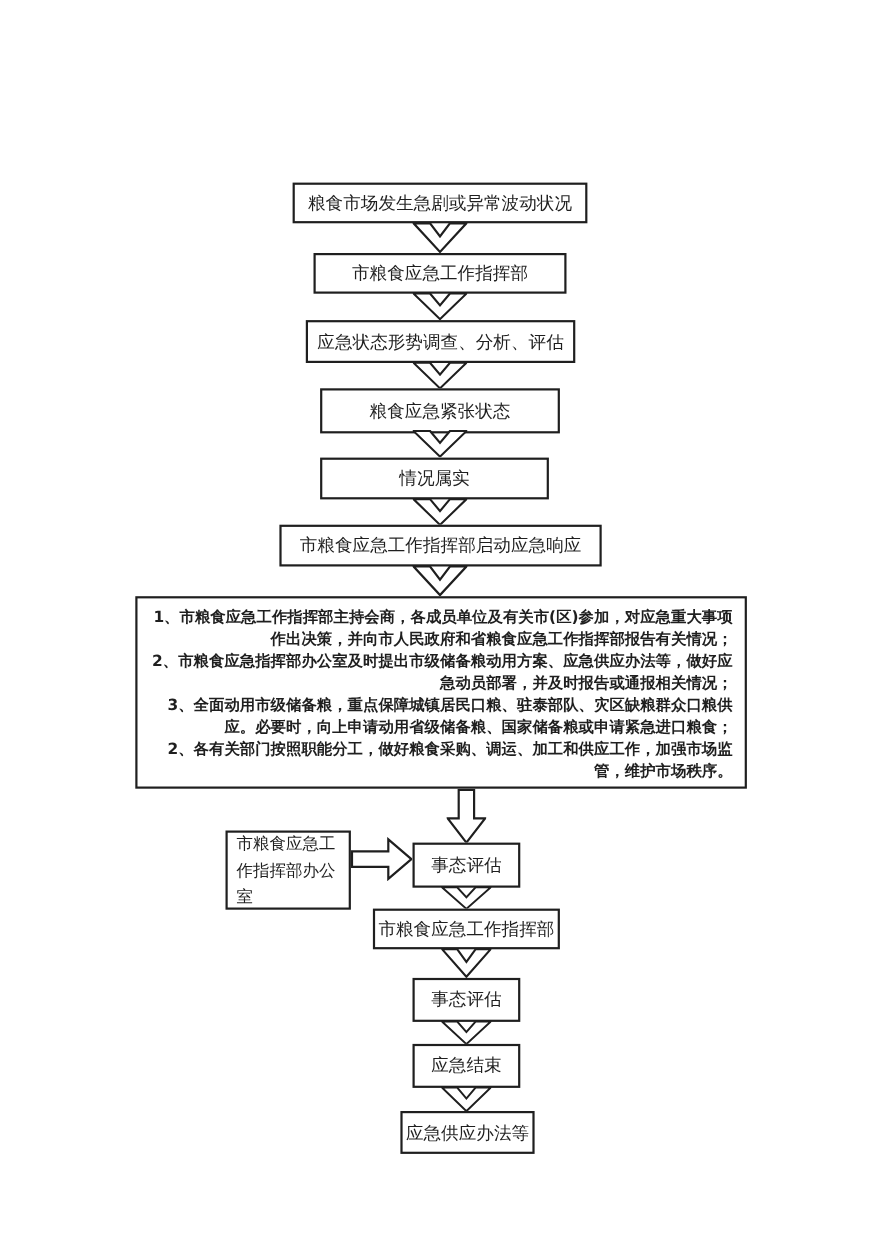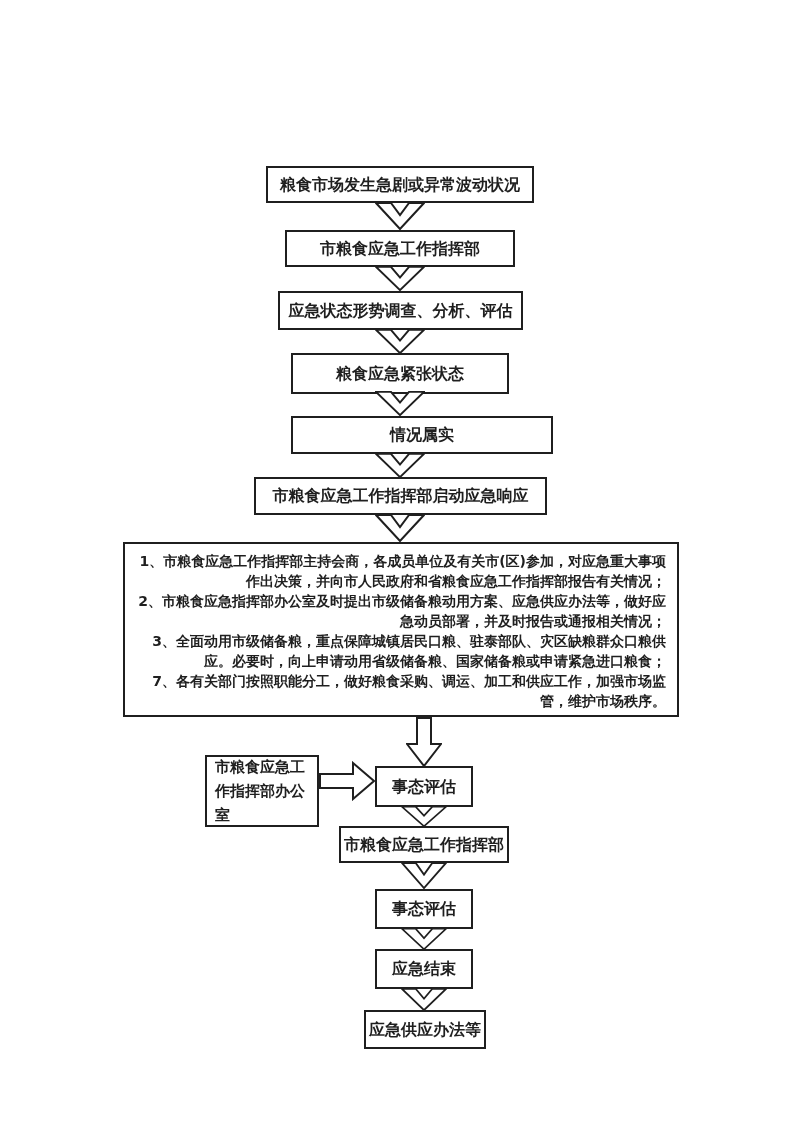--- a/index.html
+++ b/index.html
@@ -22,7 +22,7 @@
     justify-content:center;
     text-align:center;
     font-size:16px;
-    font-weight:bold;
+    font-weight:normal;
     line-height:1.25;
   }
   .node.office{

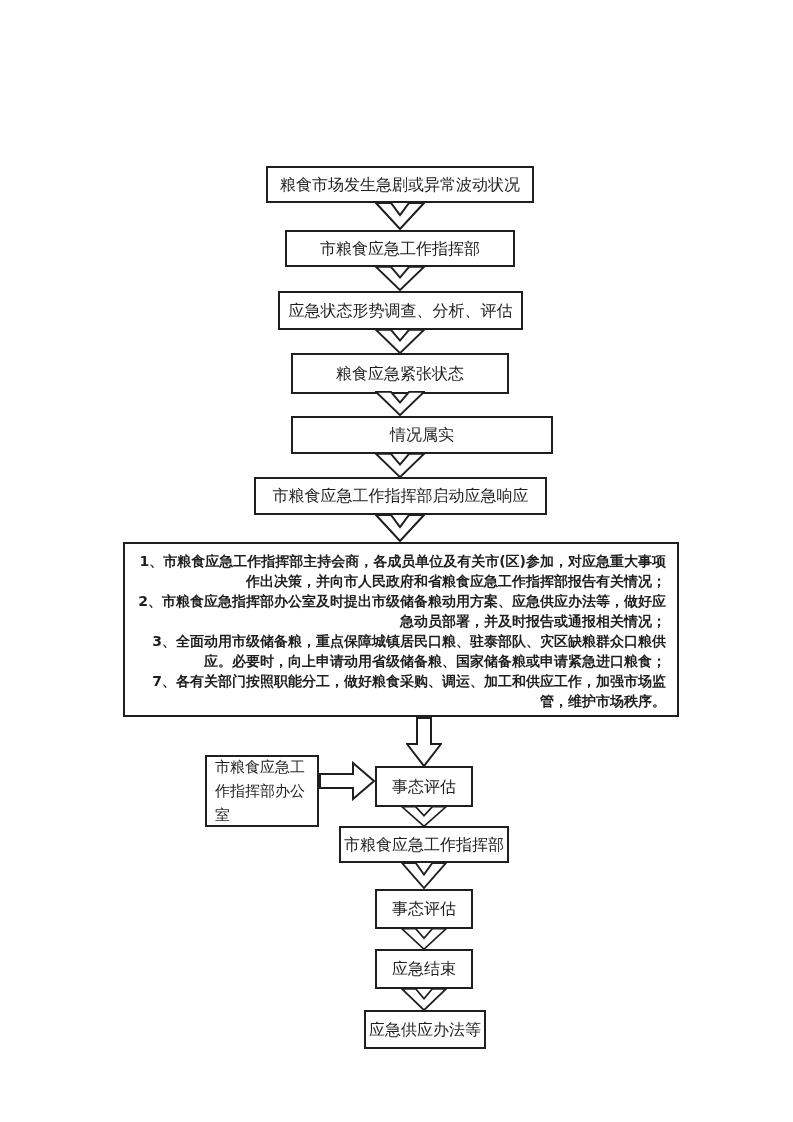--- a/index.html
+++ b/index.html
@@ -95,7 +95,7 @@
       <use href="#chevron-down"></use>
     </svg>
 
-  <div class="node" style="left:291px;top:416px;width:262px;height:38px">
+  <div class="node" style="left:291px;top:416px;width:208px;height:38px">
     <span>情况属实</span>
   </div>
 

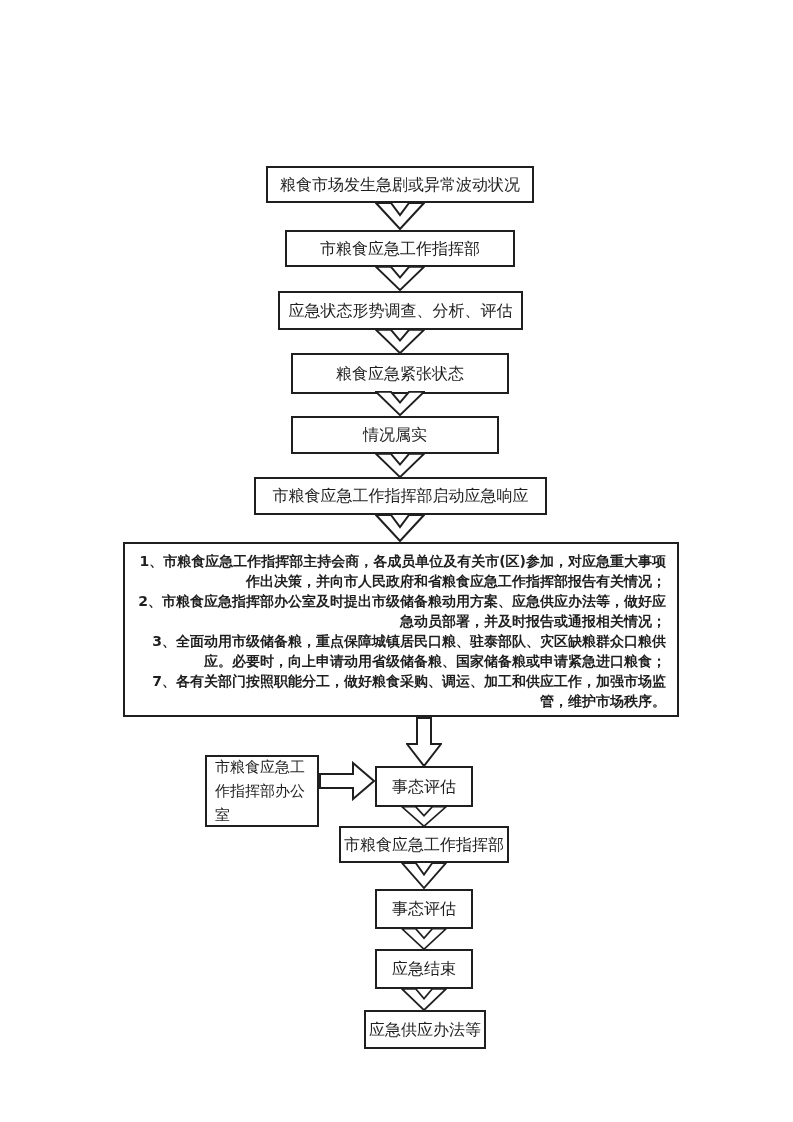--- a/index.html
+++ b/index.html
@@ -115,7 +115,7 @@
     <p>1、市粮食应急工作指挥部主持会商，各成员单位及有关市(区)参加，对应急重大事项作出决策，并向市人民政府和省粮食应急工作指挥部报告有关情况；</p>
     <p>2、市粮食应急指挥部办公室及时提出市级储备粮动用方案、应急供应办法等，做好应急动员部署，并及时报告或通报相关情况；</p>
     <p>3、全面动用市级储备粮，重点保障城镇居民口粮、驻泰部队、灾区缺粮群众口粮供应。必要时，向上申请动用省级储备粮、国家储备粮或申请紧急进口粮食；</p>
-    <p>7、各有关部门按照职能分工，做好粮食采购、调运、加工和供应工作，加强市场监管，维护市场秩序。</p>
+    <p>2、各有关部门按照职能分工，做好粮食采购、调运、加工和供应工作，加强市场监管，维护市场秩序。</p>
   </div>
 
   <svg class="arrow" style="left:406px;top:717px" width="36" height="50">

